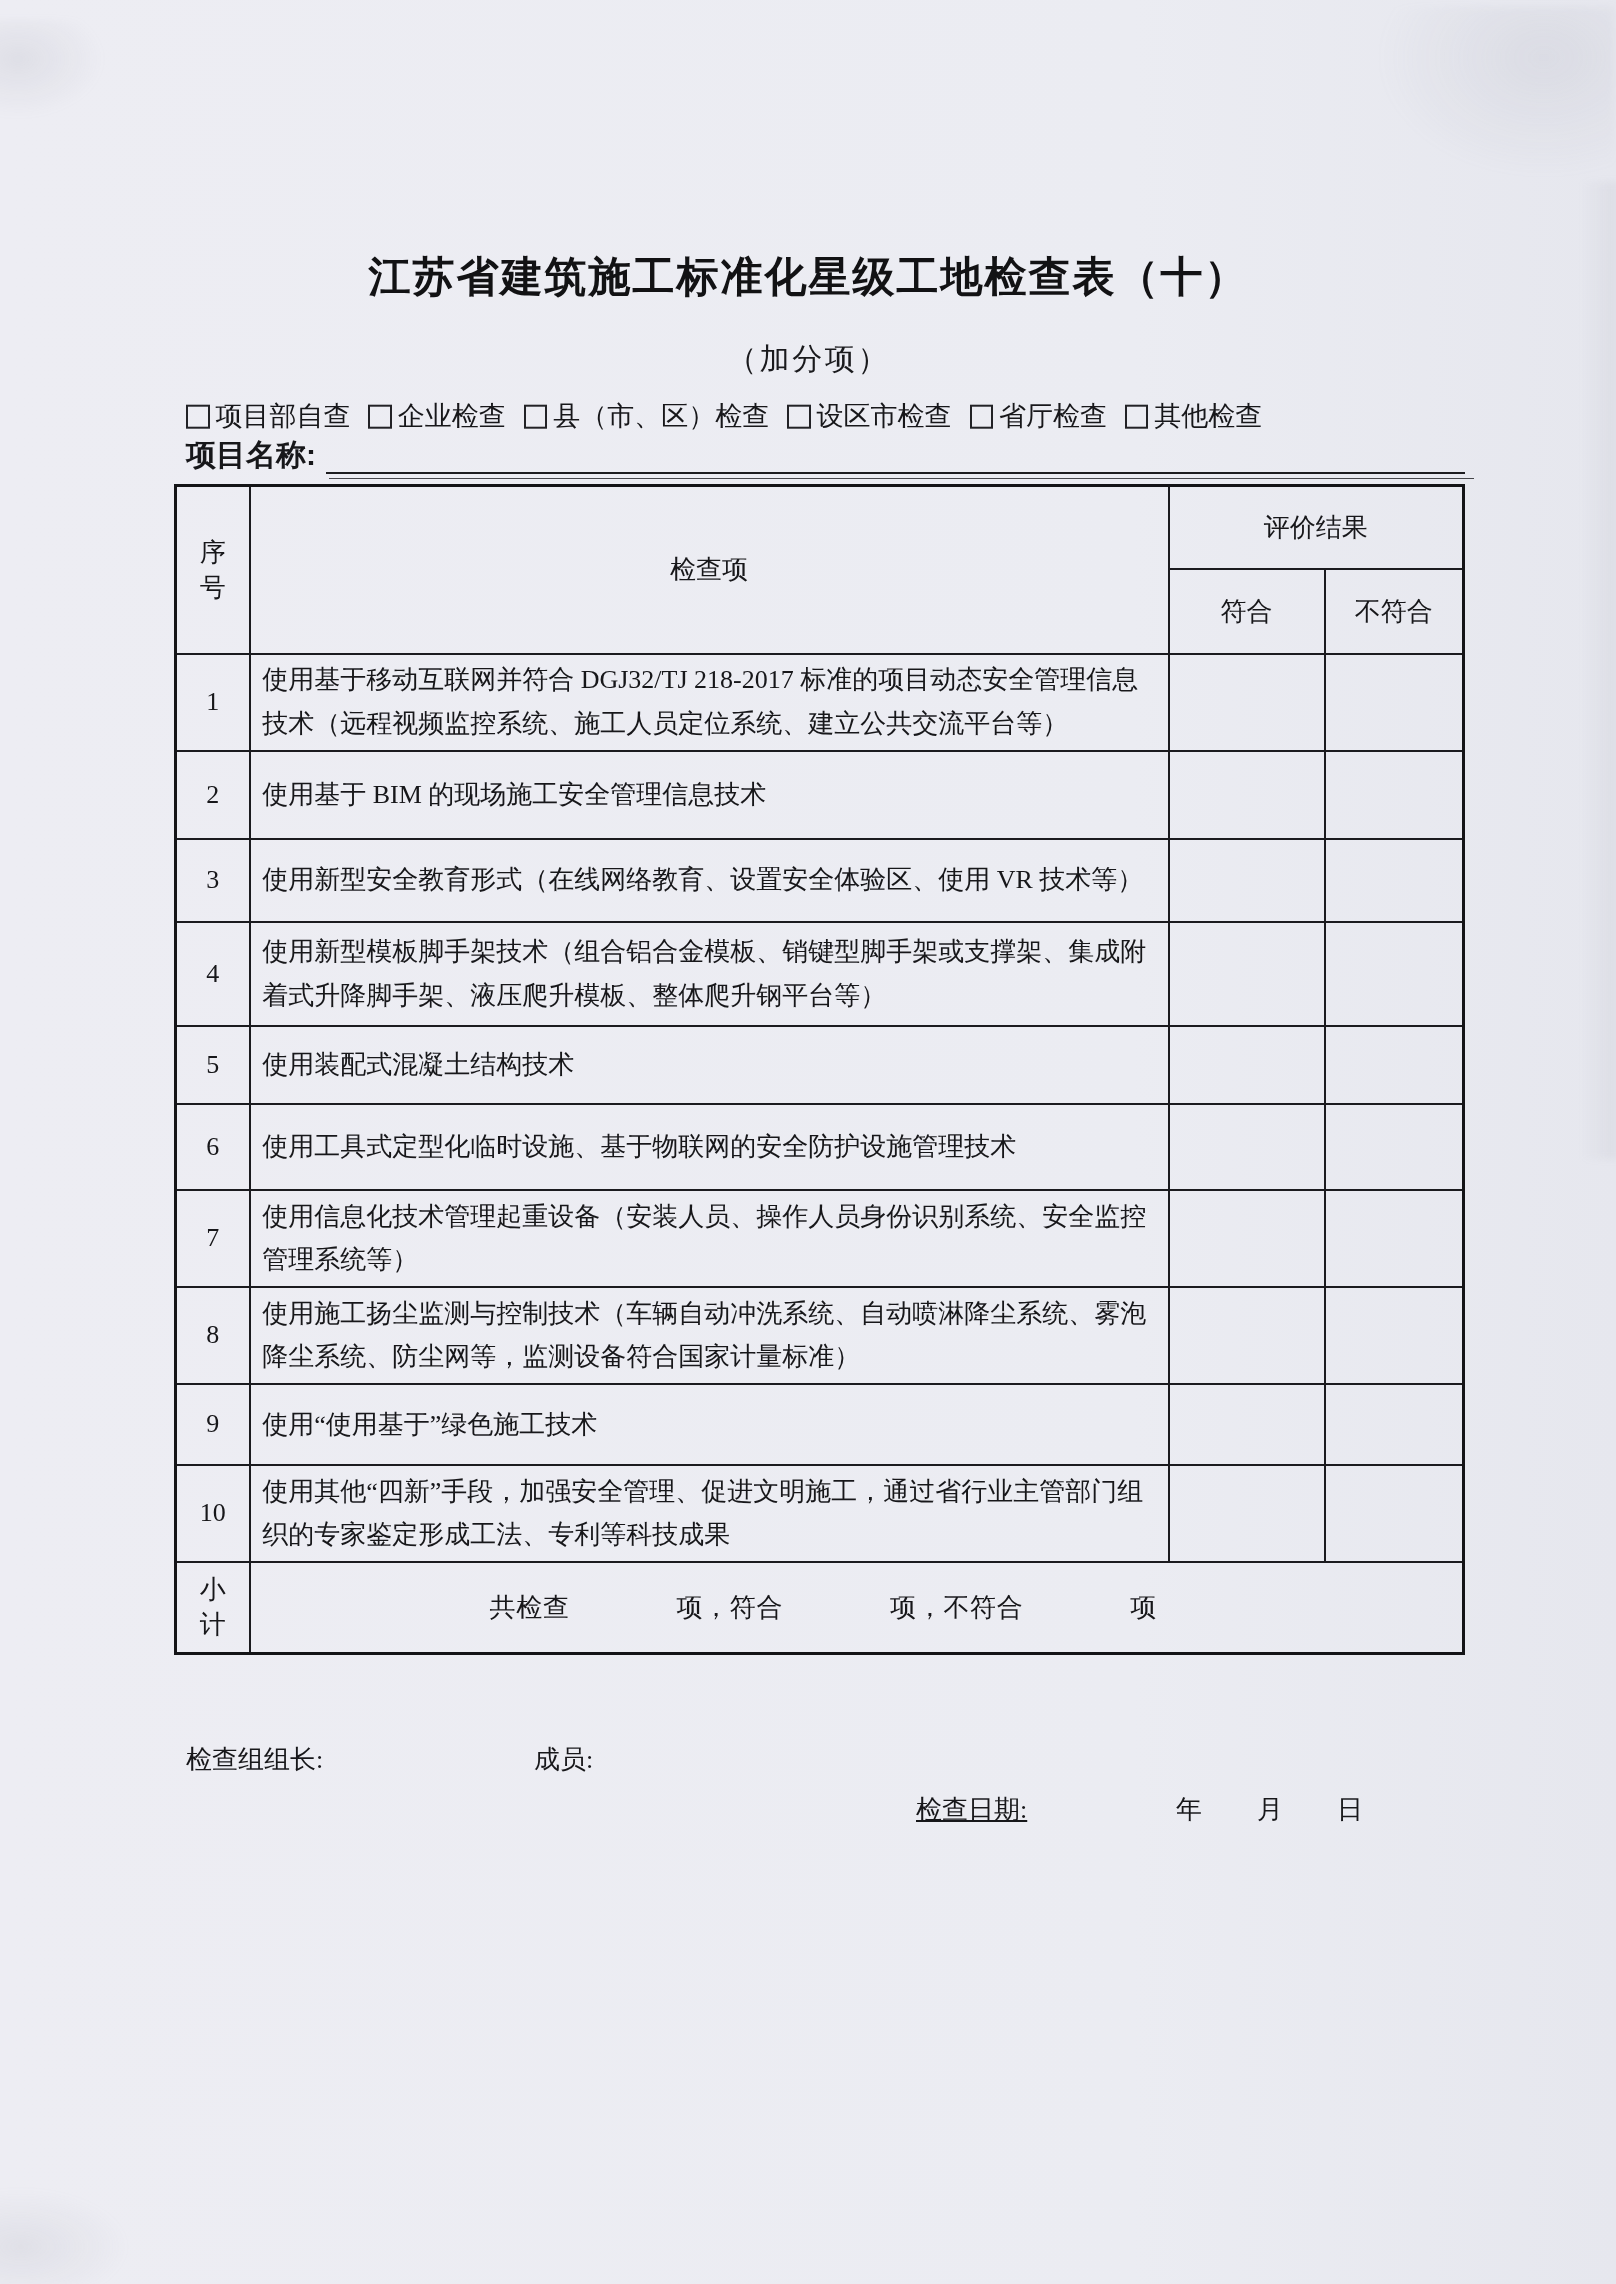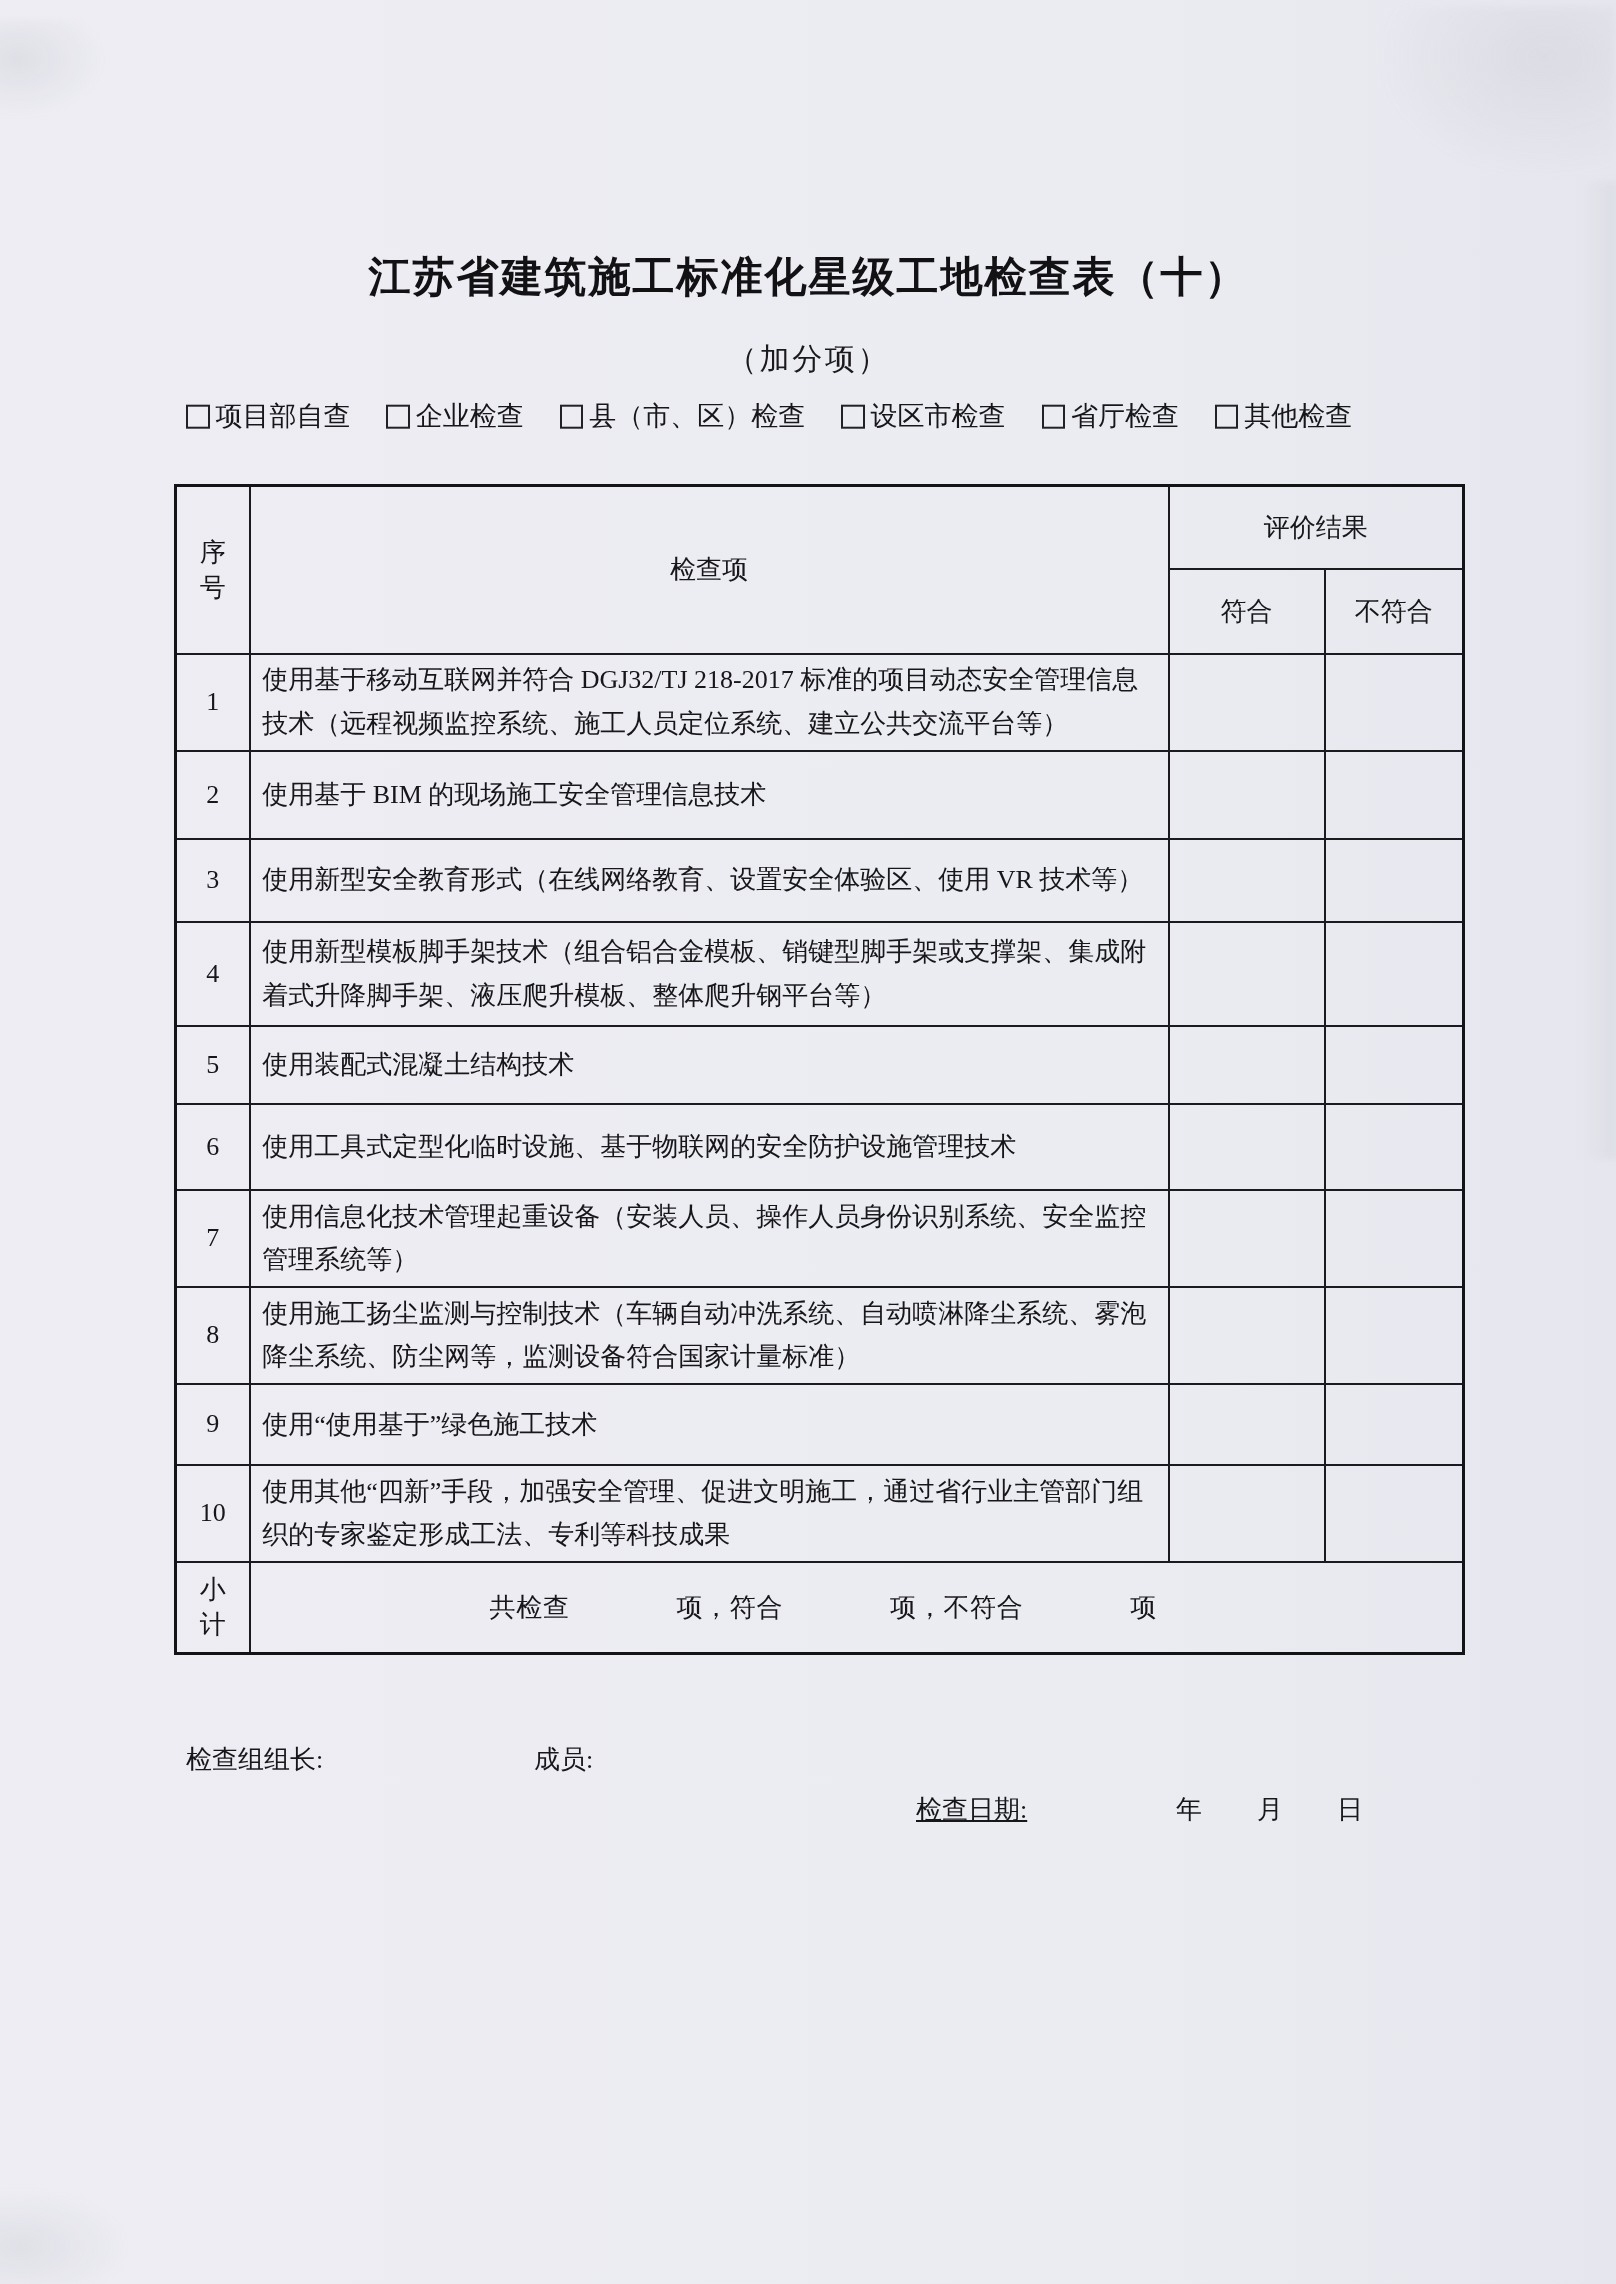--- a/index.html
+++ b/index.html
@@ -62,7 +62,7 @@
     top: 398px;
     display: flex;
     align-items: center;
-    gap: 36px;
+    gap: 18px;
     font-size: 27px;
     white-space: nowrap;
     justify-content: center;

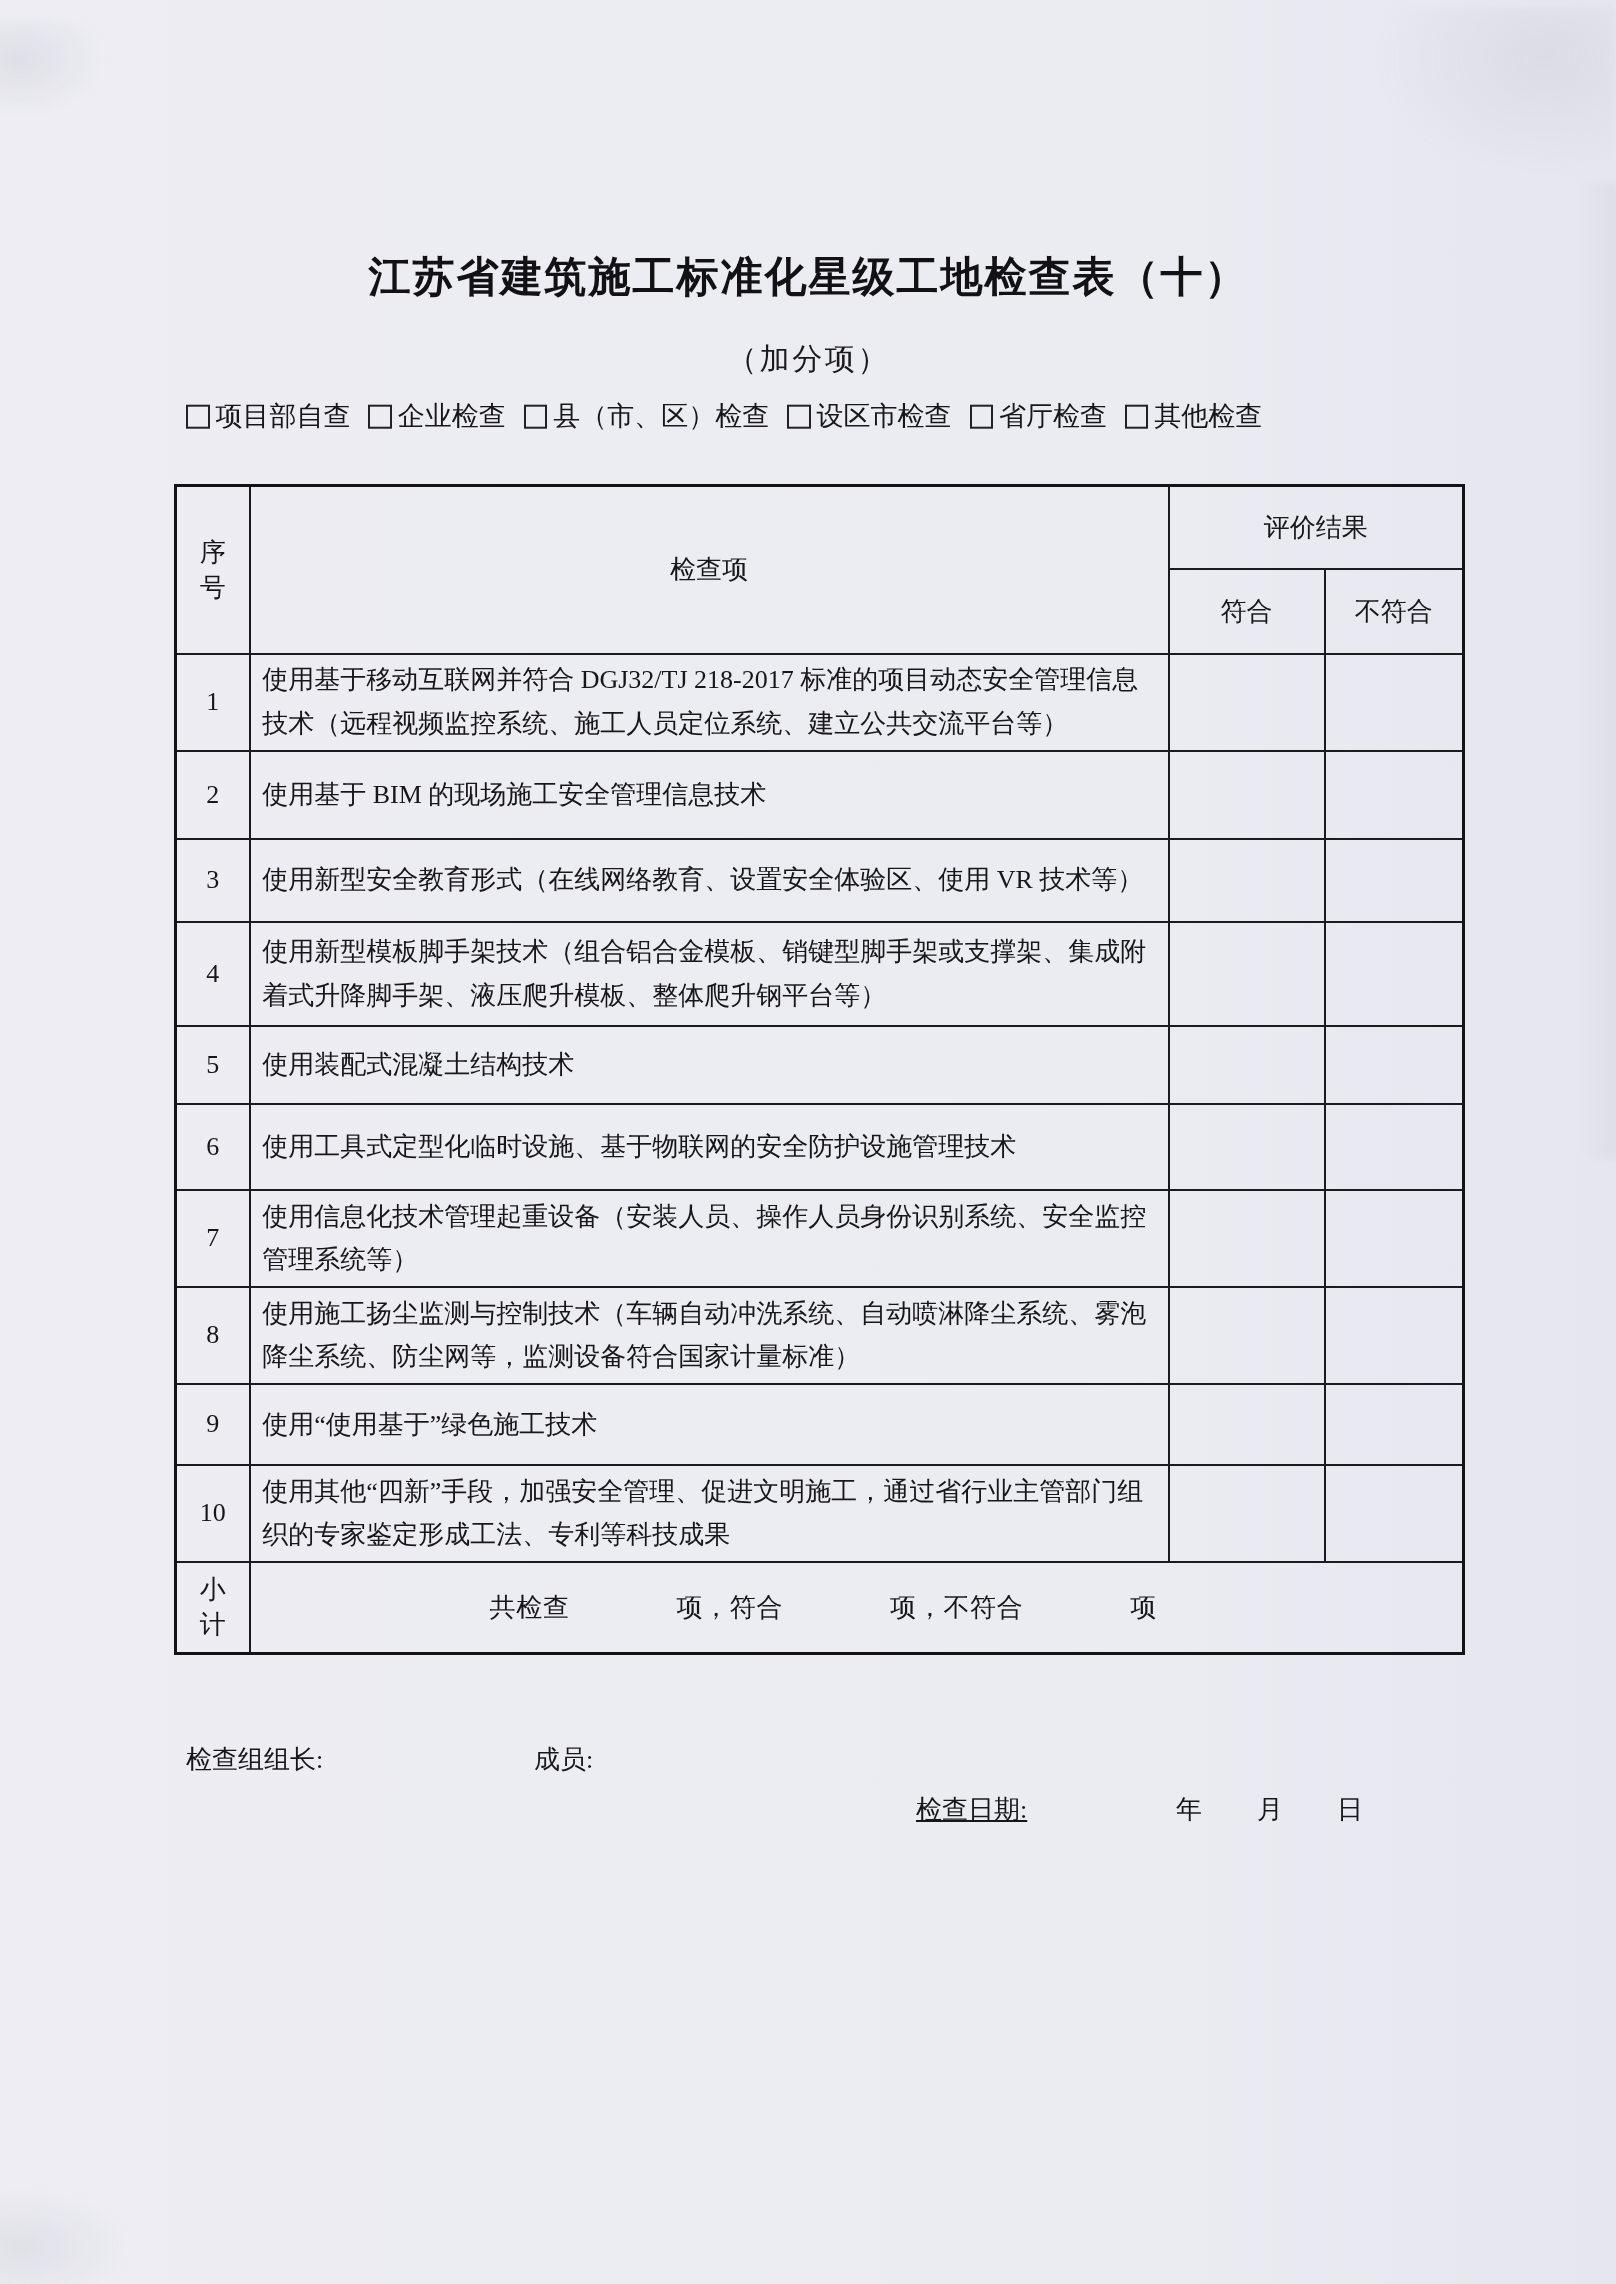--- a/index.html
+++ b/index.html
@@ -189,6 +189,10 @@
     </span>
   </div>
 
+  <div class="project-row">
+    <span class="project-label">项目名称:</span>
+    <span class="fill-line"></span>
+  </div>
 
   <table class="check-table">
     <colgroup>

